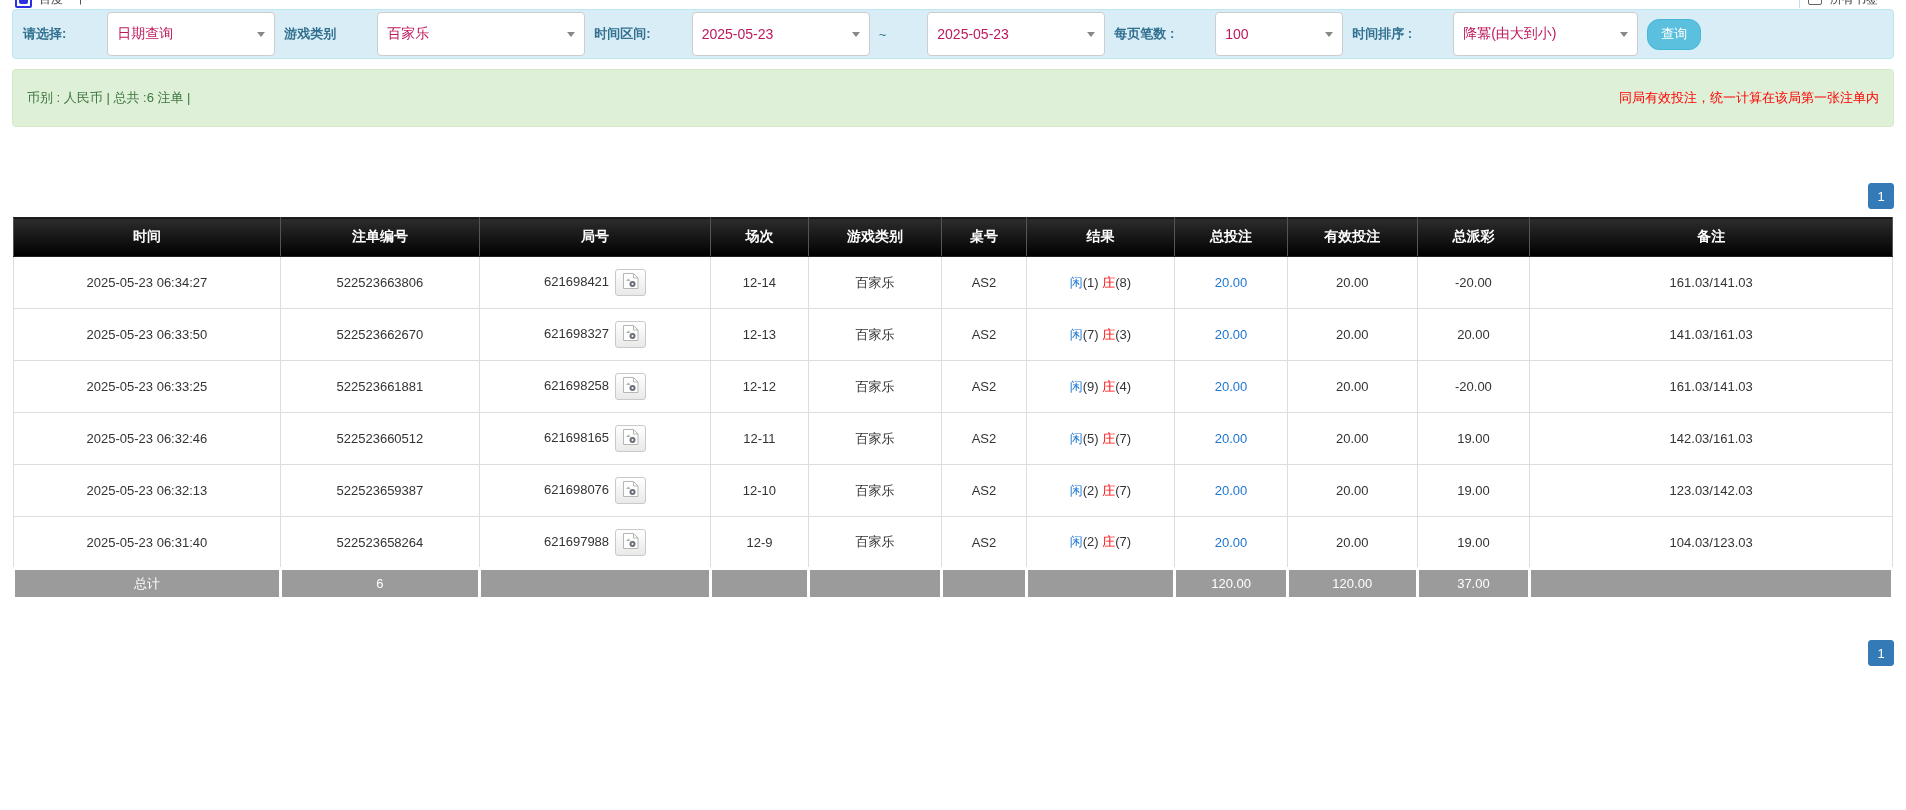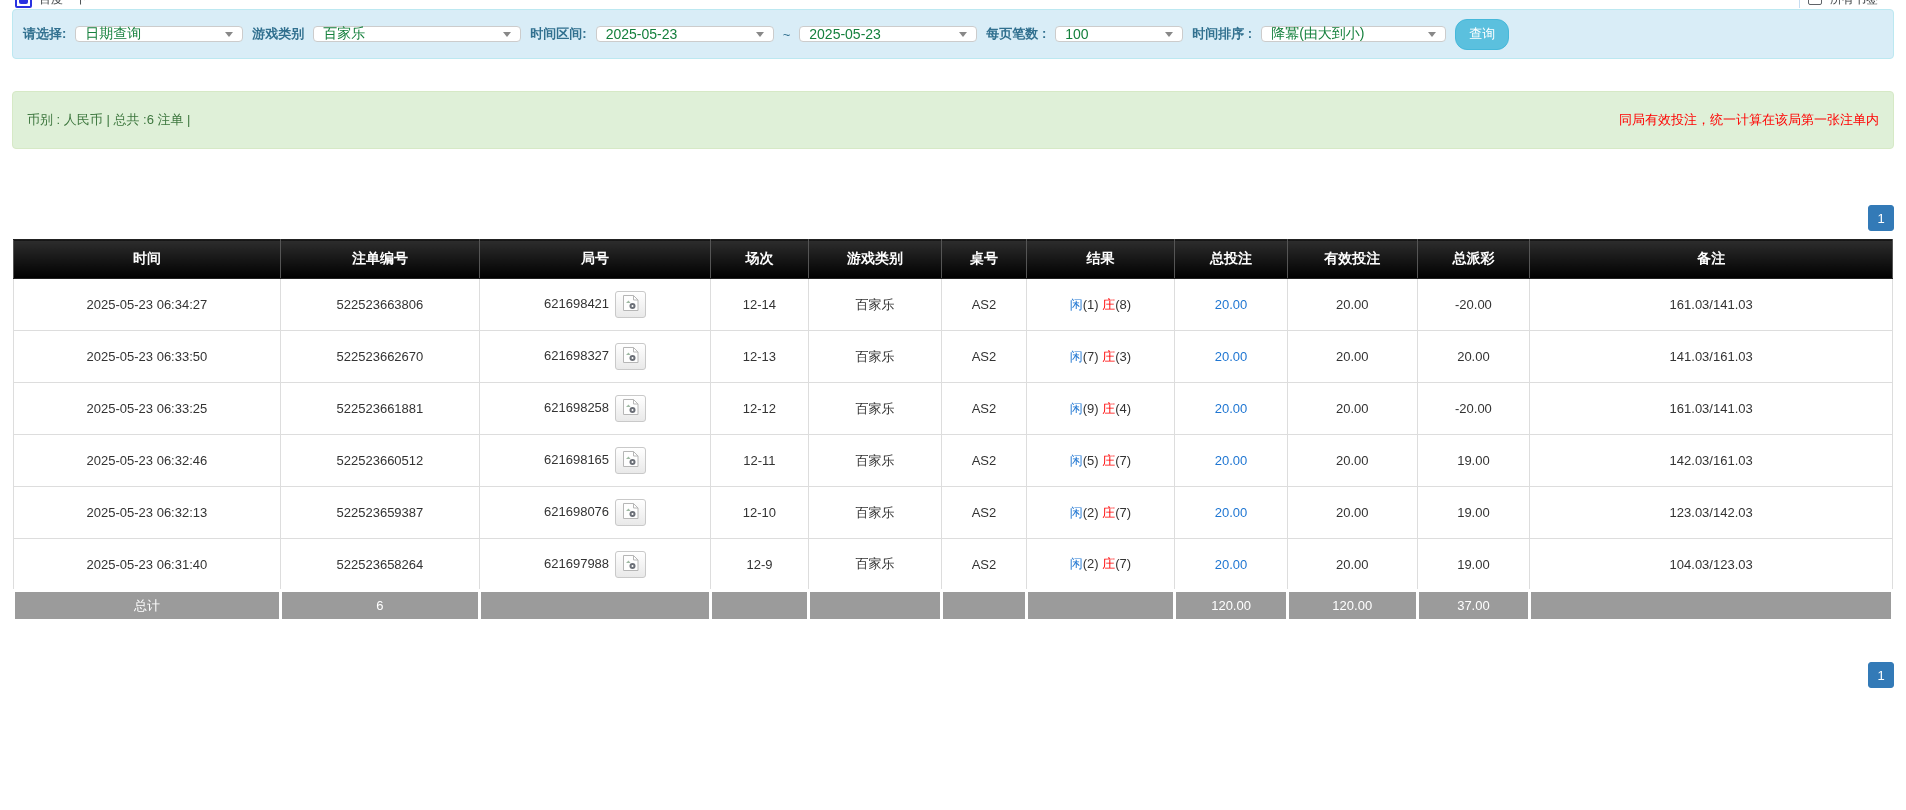--- a/index.html
+++ b/index.html
@@ -33,9 +33,9 @@
   }
   .f-label { color:#31708f; font-weight:bold; font-size:13px; white-space:nowrap; }
   .select {
-    background:#fff; border:1px solid #ccc; border-radius:4px; height:16px;
+    background:#fff; border:1px solid #ccc; border-radius:4px; height:44px;
     display:flex; align-items:center; justify-content:space-between;
-    padding:0 9px; color:#15803d; font-size:14px; cursor:pointer;
+    padding:0 9px; color:#be185d; font-size:14px; cursor:pointer;margin-left:32px;
   }
   .caret { width:0; height:0; border-left:4px solid transparent; border-right:4px solid transparent; border-top:5px solid #888; margin-left:12px; flex:none; }
   .w-select   { width:168px; }

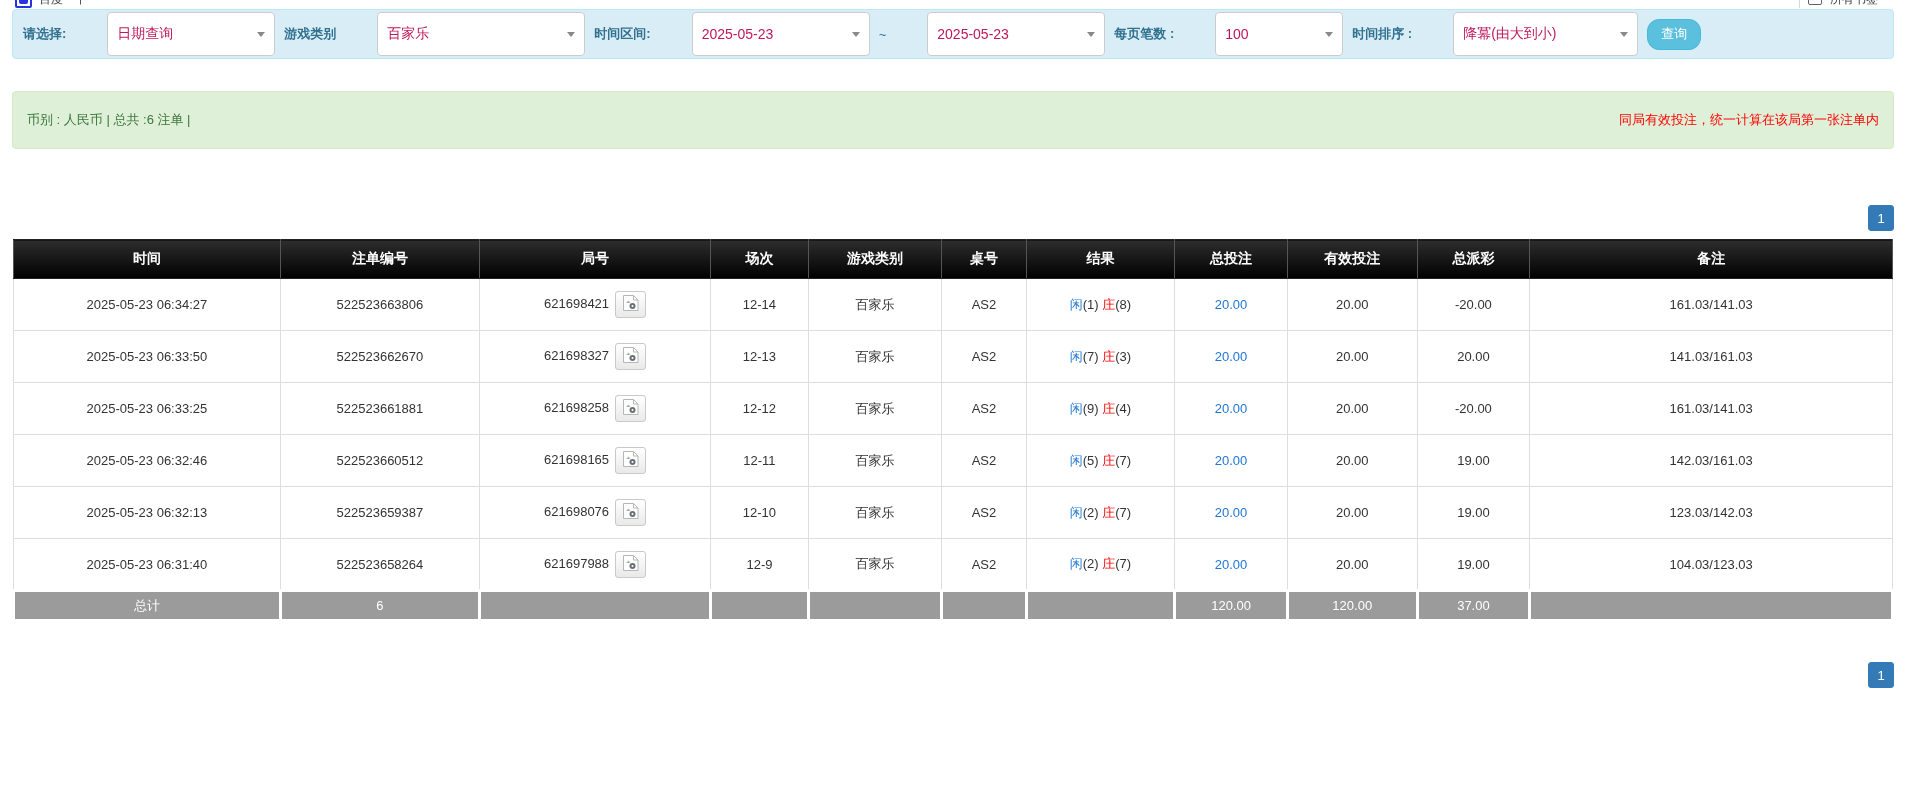--- a/index.html
+++ b/index.html
@@ -51,7 +51,7 @@
 
   
   .summary-bar {
-    margin-top:32px; background:#dff0d8; border:1px solid #d6e9c6; border-radius:4px;
+    margin-top:10px; background:#dff0d8; border:1px solid #d6e9c6; border-radius:4px;
     padding:28px 14px; display:flex; align-items:center; justify-content:space-between;
     color:#3c763d; font-size:13px; height:38px;
   }

